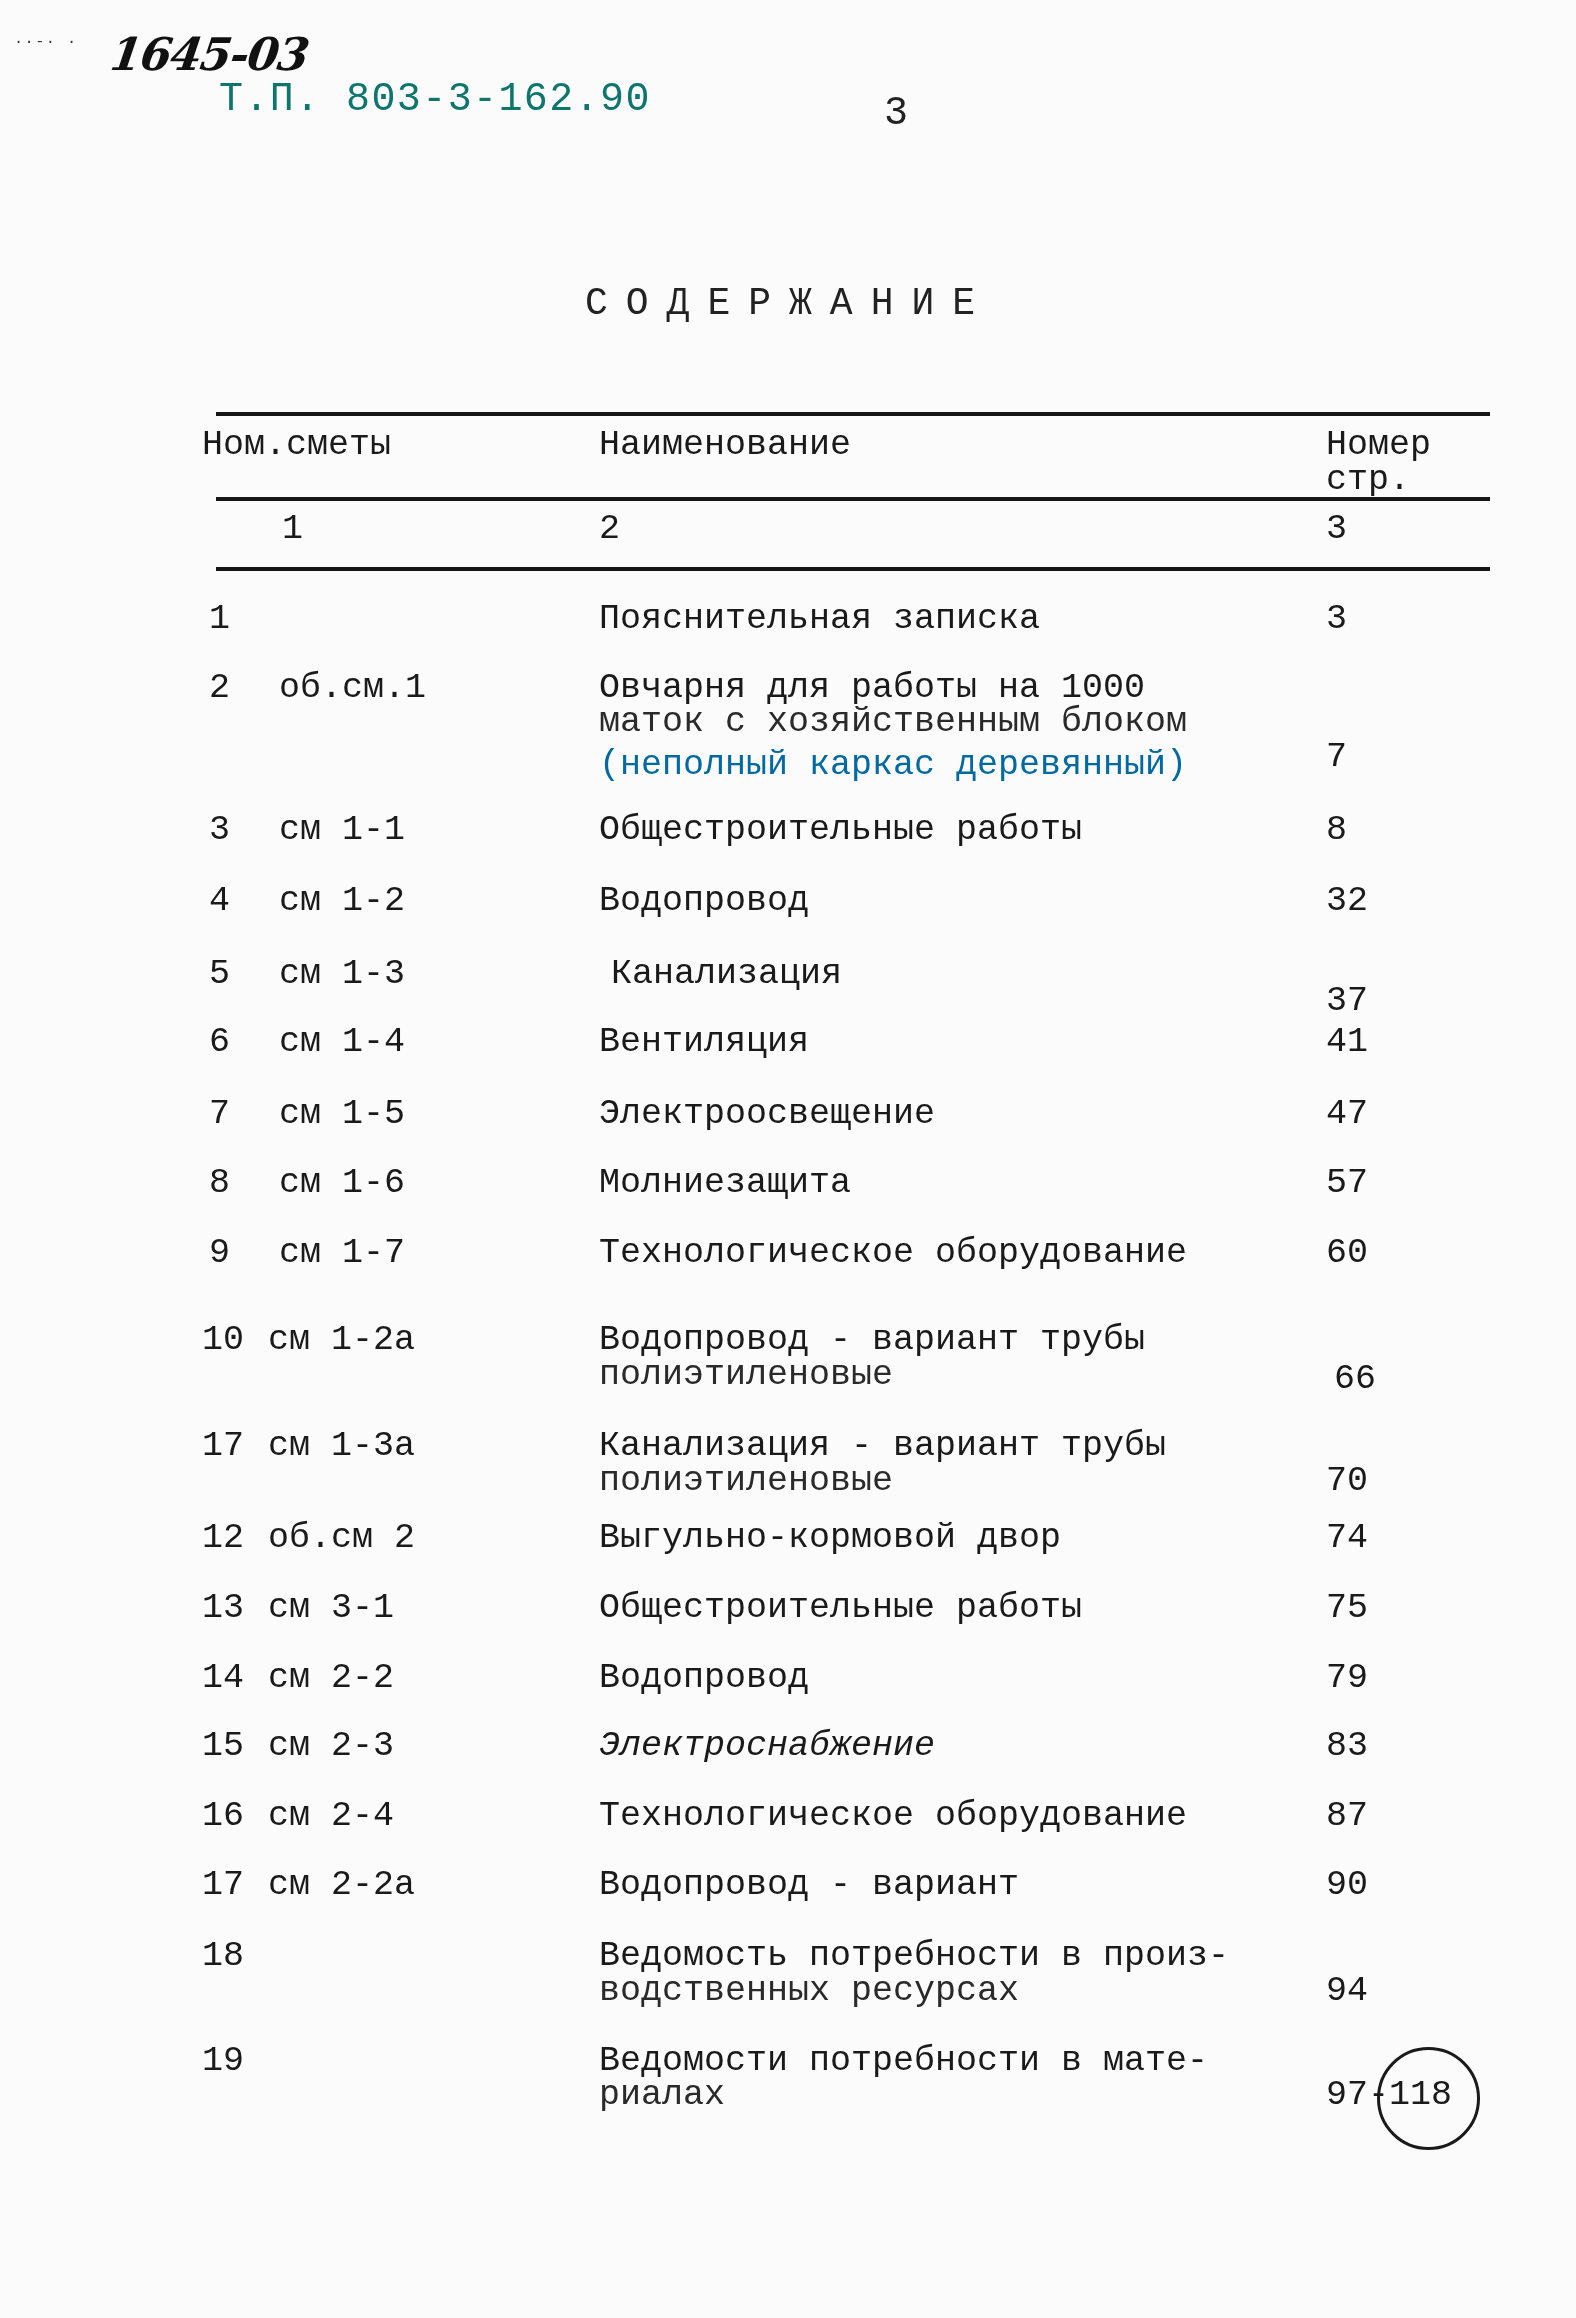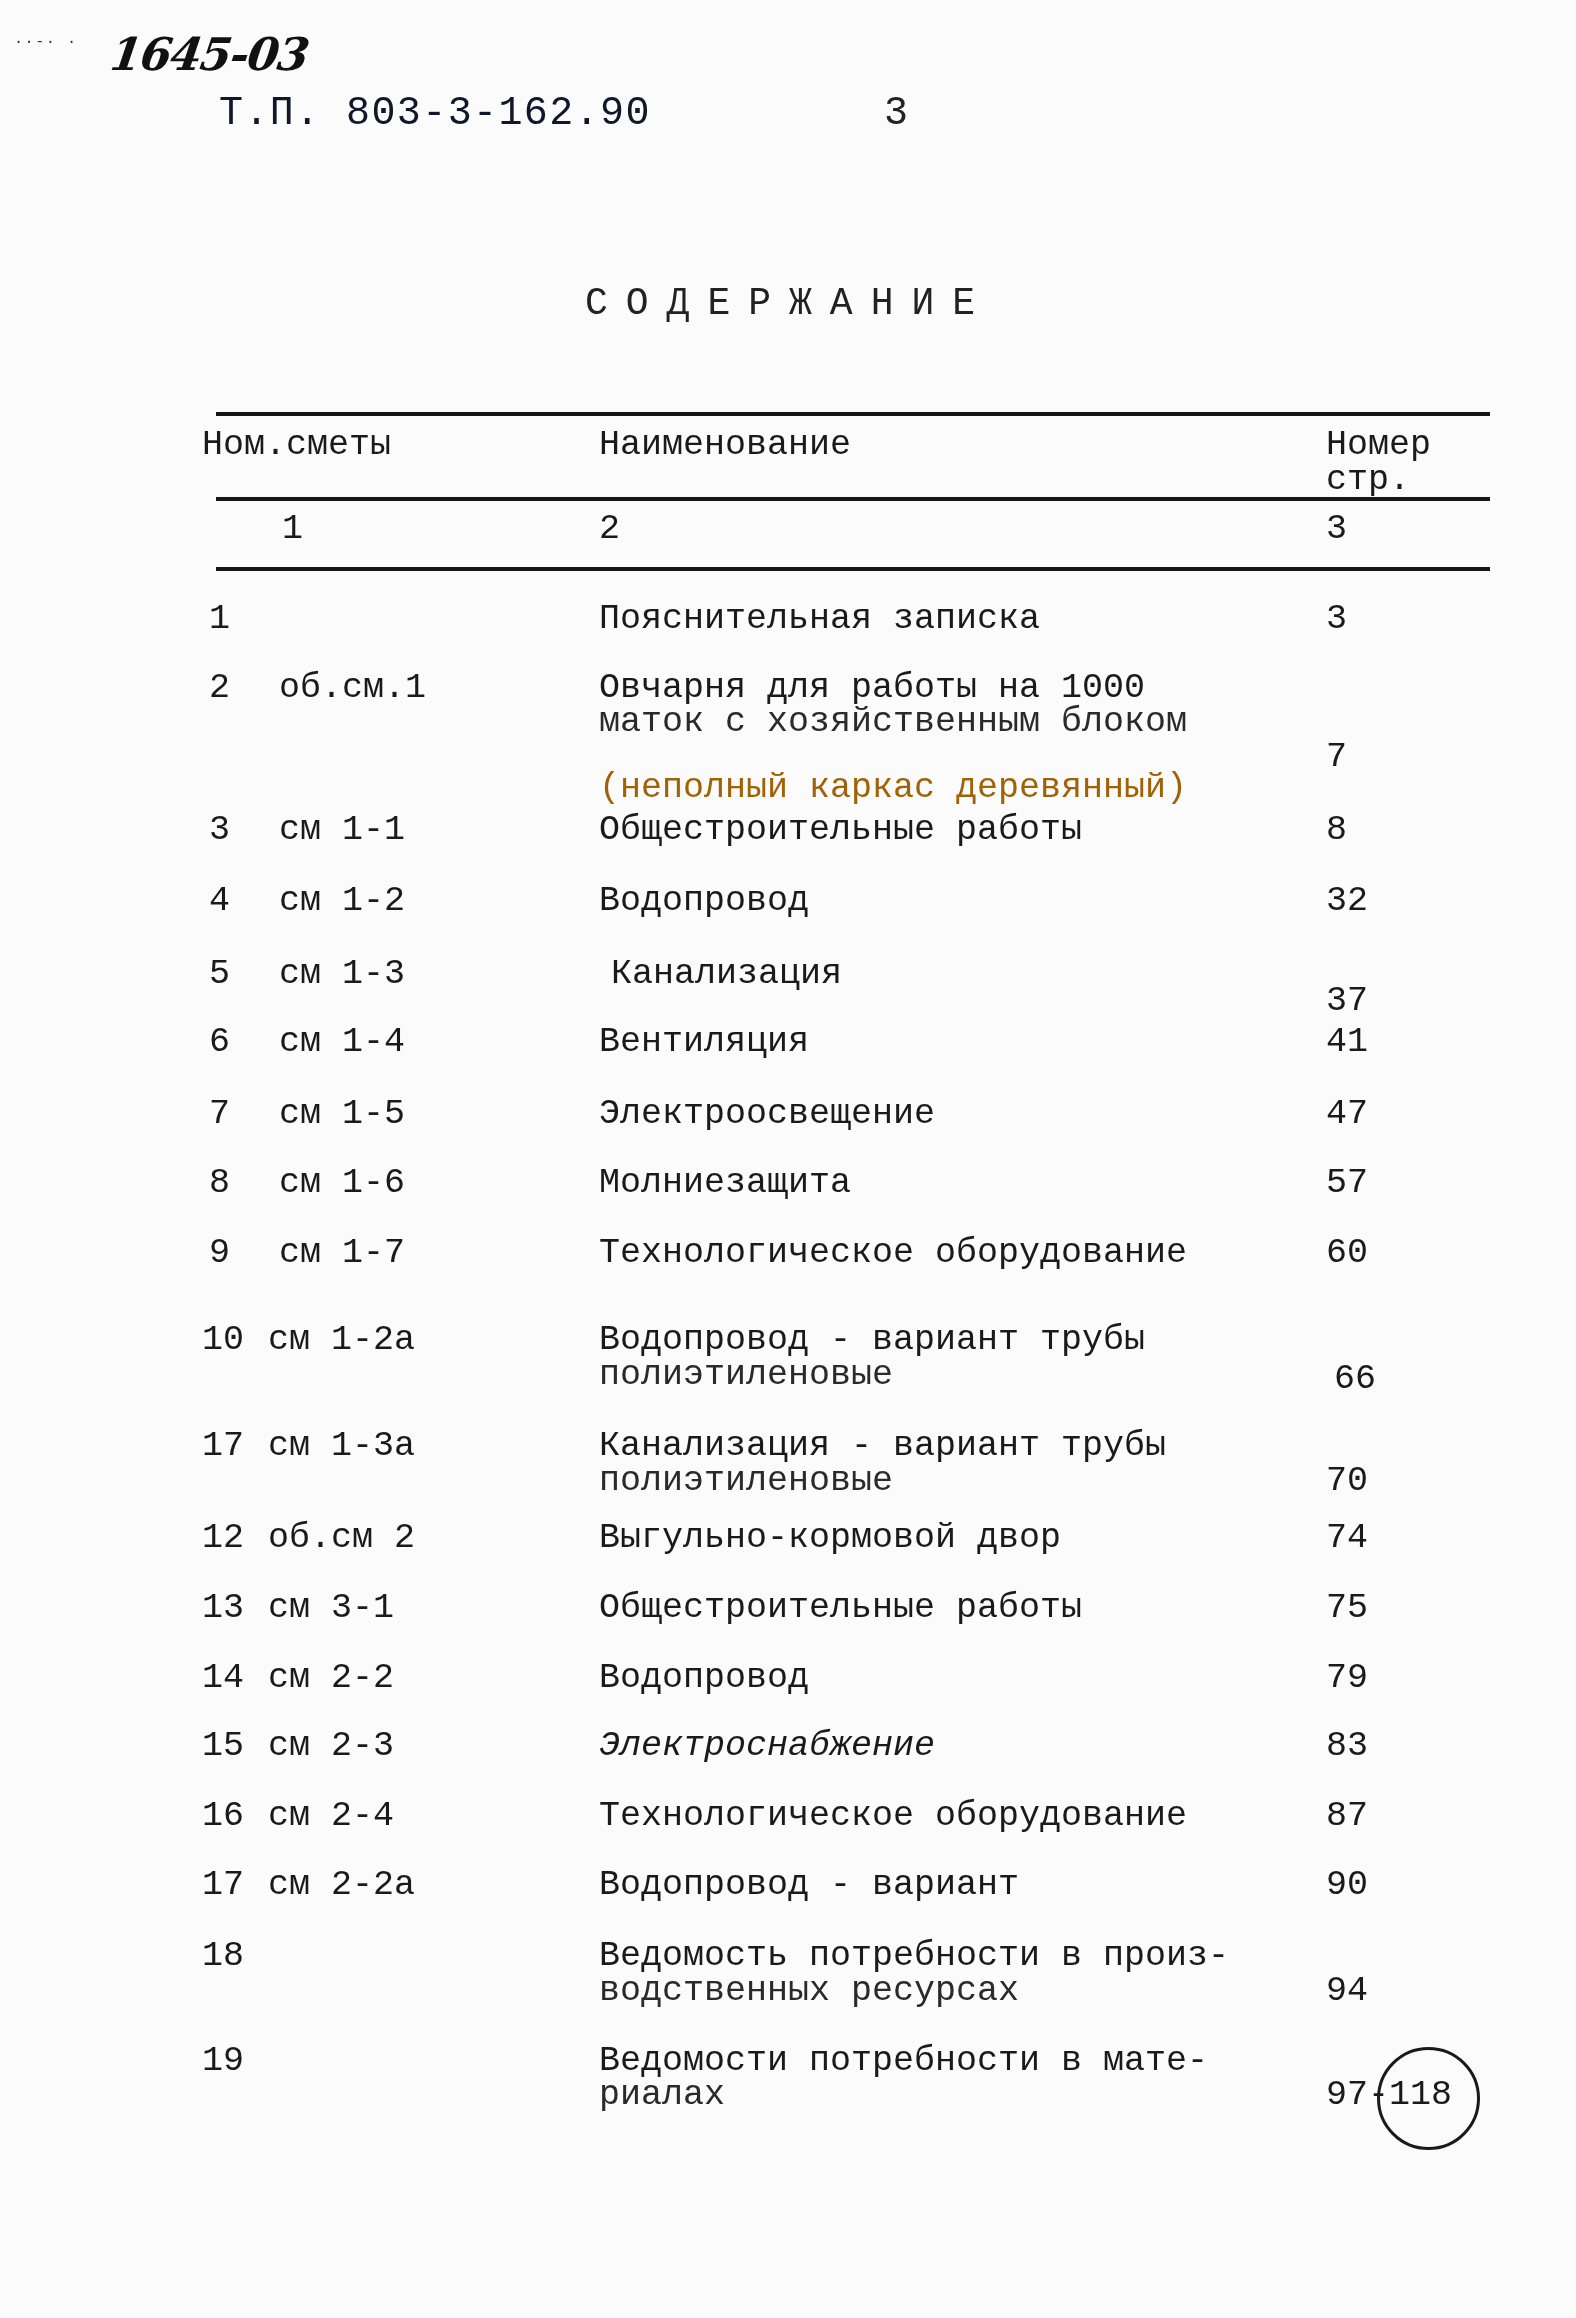--- a/index.html
+++ b/index.html
@@ -9,7 +9,7 @@
   .handwritten { left: 111px; top: 28px; font-family: "DejaVu Serif", serif; font-style: italic;
                  font-size: 45px; font-weight: bold; letter-spacing: -1.4px; color: #111; transform: skewX(-8deg); }
   .ticks { left: 14px; top: 33px; font-size: 15.3px; color: #333; letter-spacing: 1.4px; }
-  .doc-code { left: 219px; top: 91px; font-size: 40px; color: #0f172a; letter-spacing: 1.4px; }
+  .doc-code { left: 219px; top: 77px; font-size: 40px; color: #0f766e; letter-spacing: 1.4px; }
   .page-num { left: 884px; top: 91px; font-size: 40px; color: #222; }
   .title { left: 585px; top: 282px; font-size: 38px; letter-spacing: 18px; color: #222; }
   .rule { position: absolute; left: 216px; width: 1274px; height: 4.2px; background: #161616; }

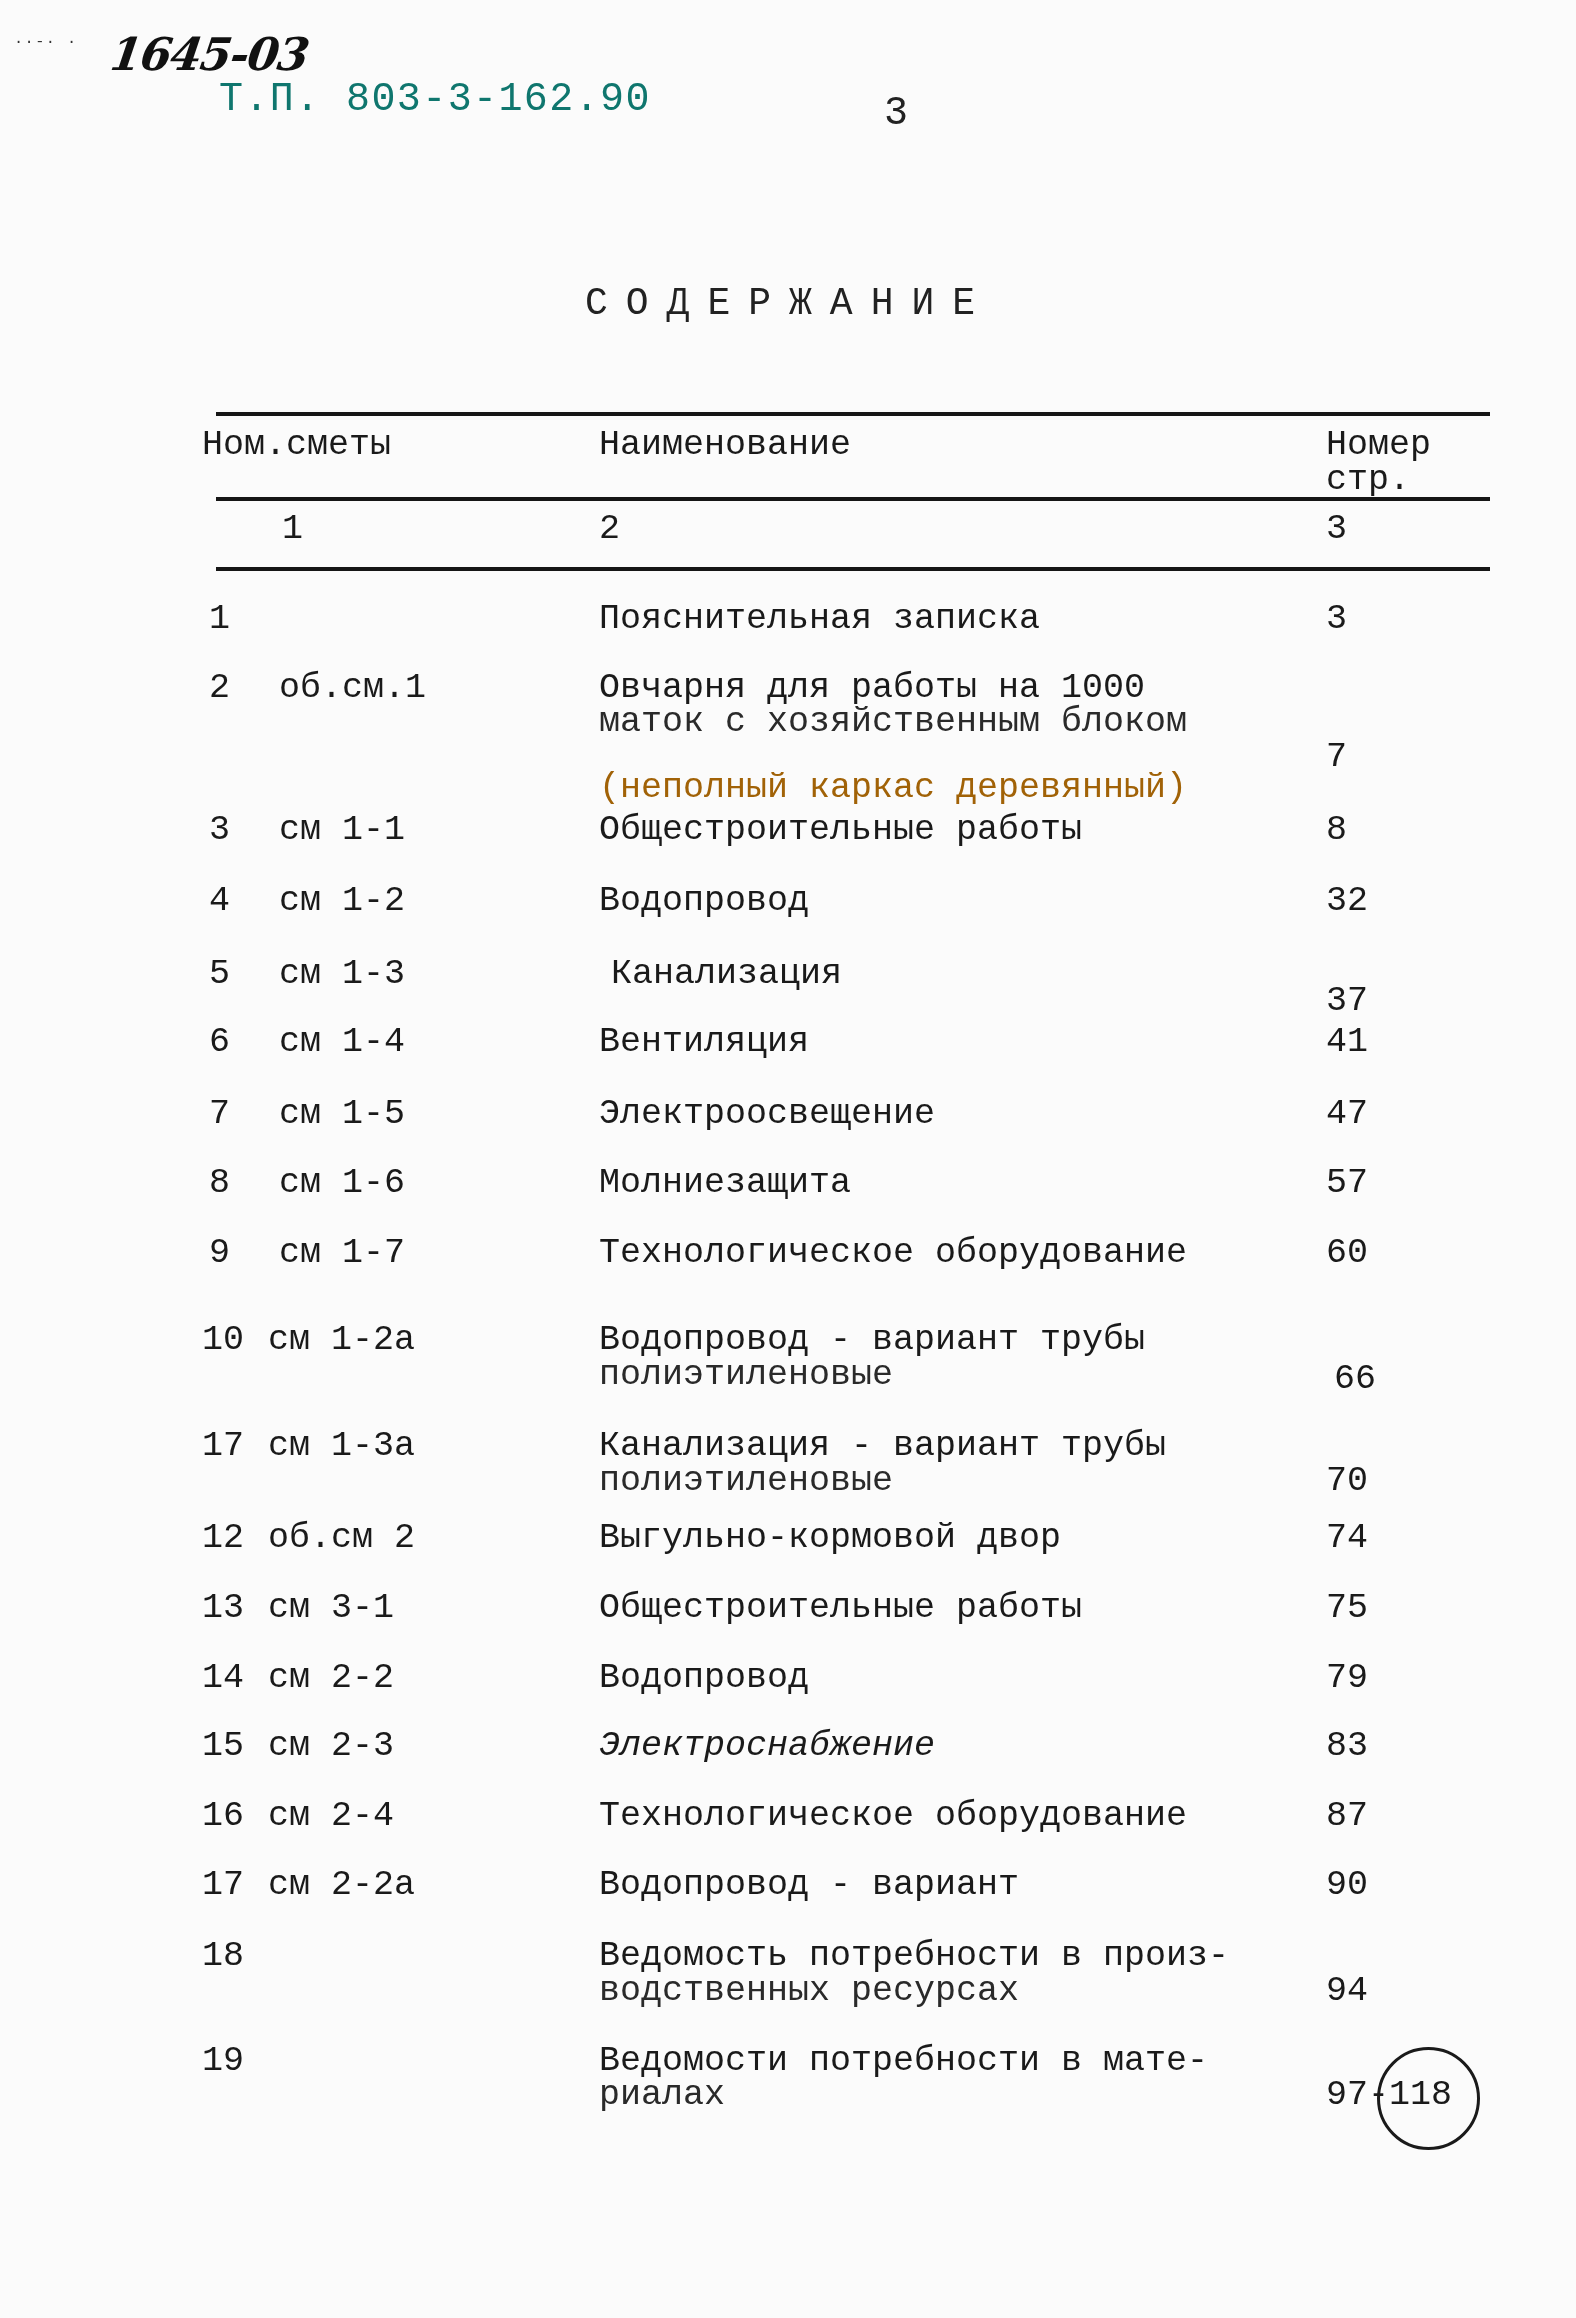--- a/index.html
+++ b/index.html
@@ -53,7 +53,7 @@
     </div>
     <div class="cell c2" style="top: 671px;">Овчарня для работы на 1000</div>
     <div class="cell c2" style="top: 705px;;color:#2a2a2a">маток с хозяйственным блоком</div>
-    <div class="cell c2" style="top: 771px;;color:#a16207">(неполный каркас деревянный)</div>
+    <div class="cell c2" style="top: 748px;;color:#0369a1">(неполный каркас деревянный)</div>
     <div class="cell c3" style="top: 740px;">7</div>
     <div>
       <div class="cell " style="top: 813px;;left:209px">3</div>

